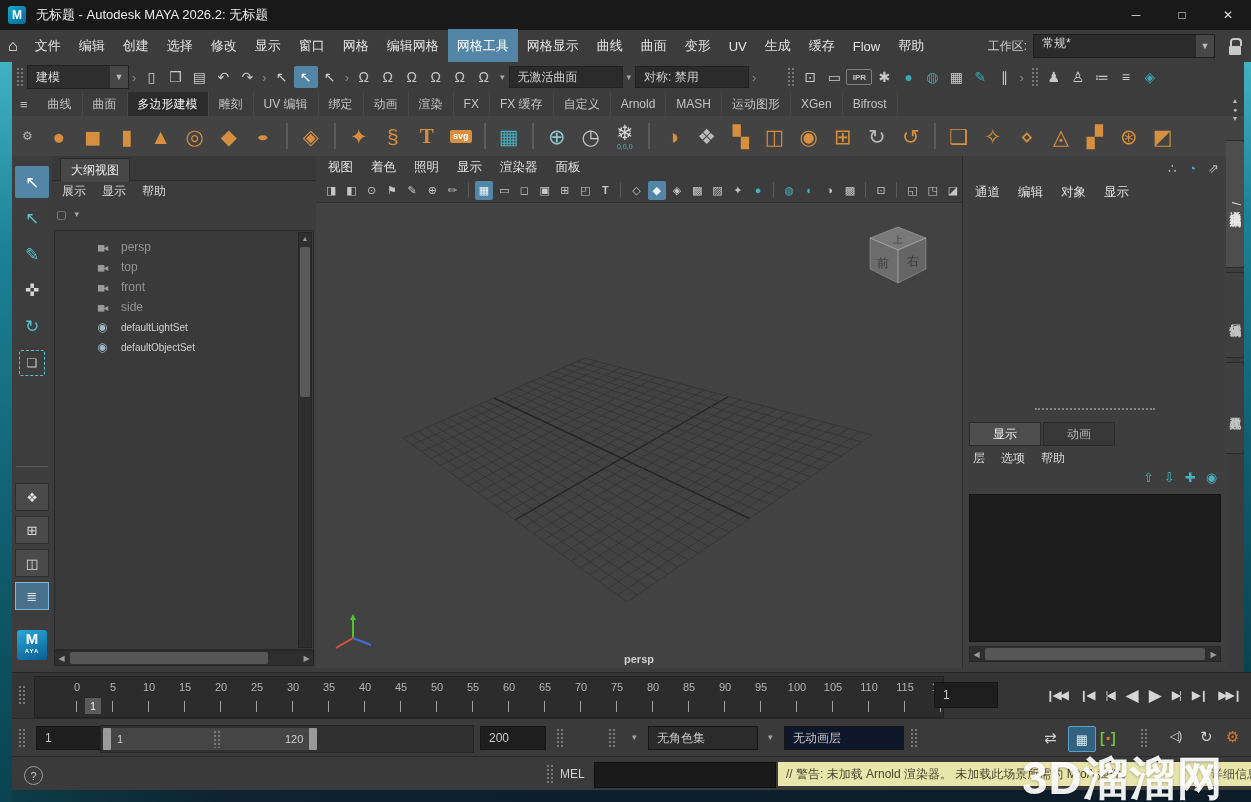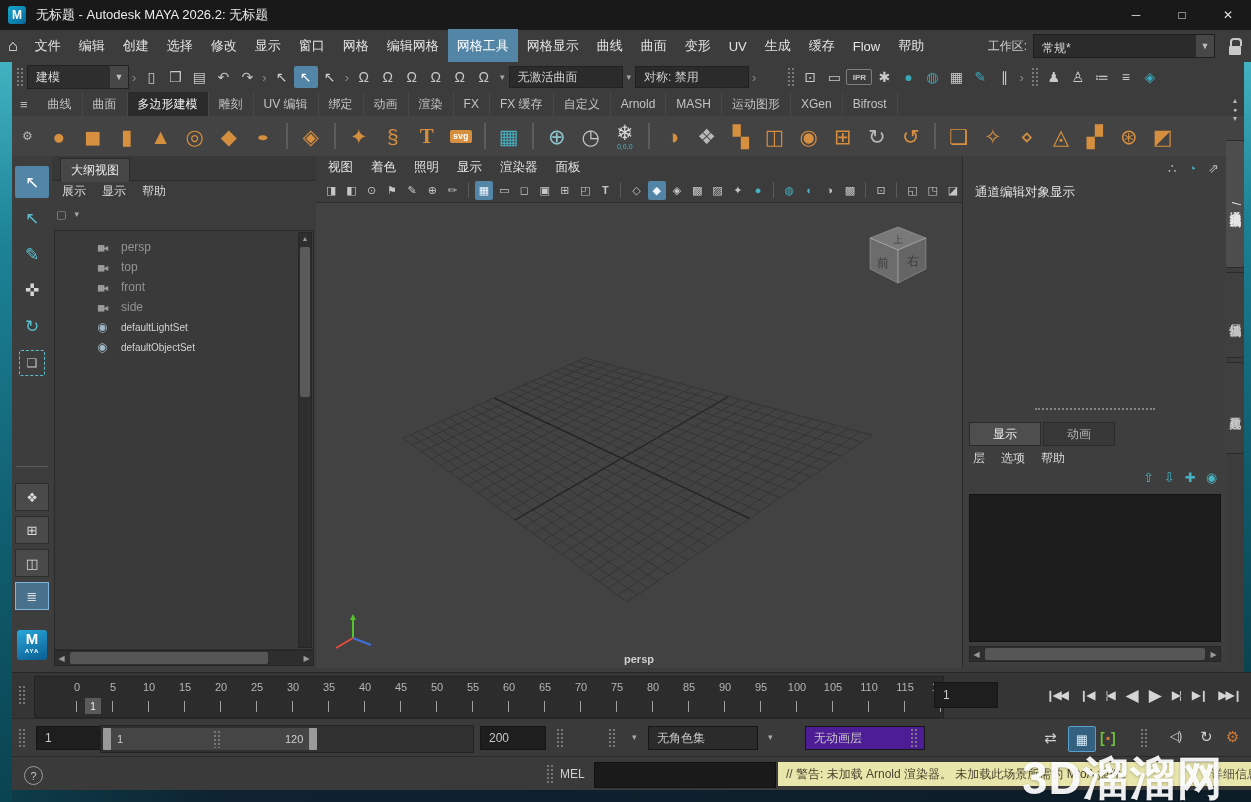--- a/index.html
+++ b/index.html
@@ -19,7 +19,7 @@
   .menu-item{padding:8px 9px;color:#e4e4e4;}
   .menu-item.active{background:#5285a6;color:#fff;}
   .home{color:#f0f0f0;font-size:16px;padding:0 8px;}
-  .wsbox{background:#2b2b2b;border:1px solid #1e1e1e;height:22px;width:172px;display:flex;align-items:flex-end;
+  .wsbox{background:#2b2b2b;border:1px solid #1e1e1e;height:22px;width:172px;display:flex;align-items:flex-start;
          padding-left:8px;font-size:12px;color:#d5d5d5;position:relative;}
   .wscaret{position:absolute;right:0;top:0;width:18px;height:100%;background:#474747;display:flex;
            align-items:center;justify-content:center;color:#bbb;font-size:9px;}

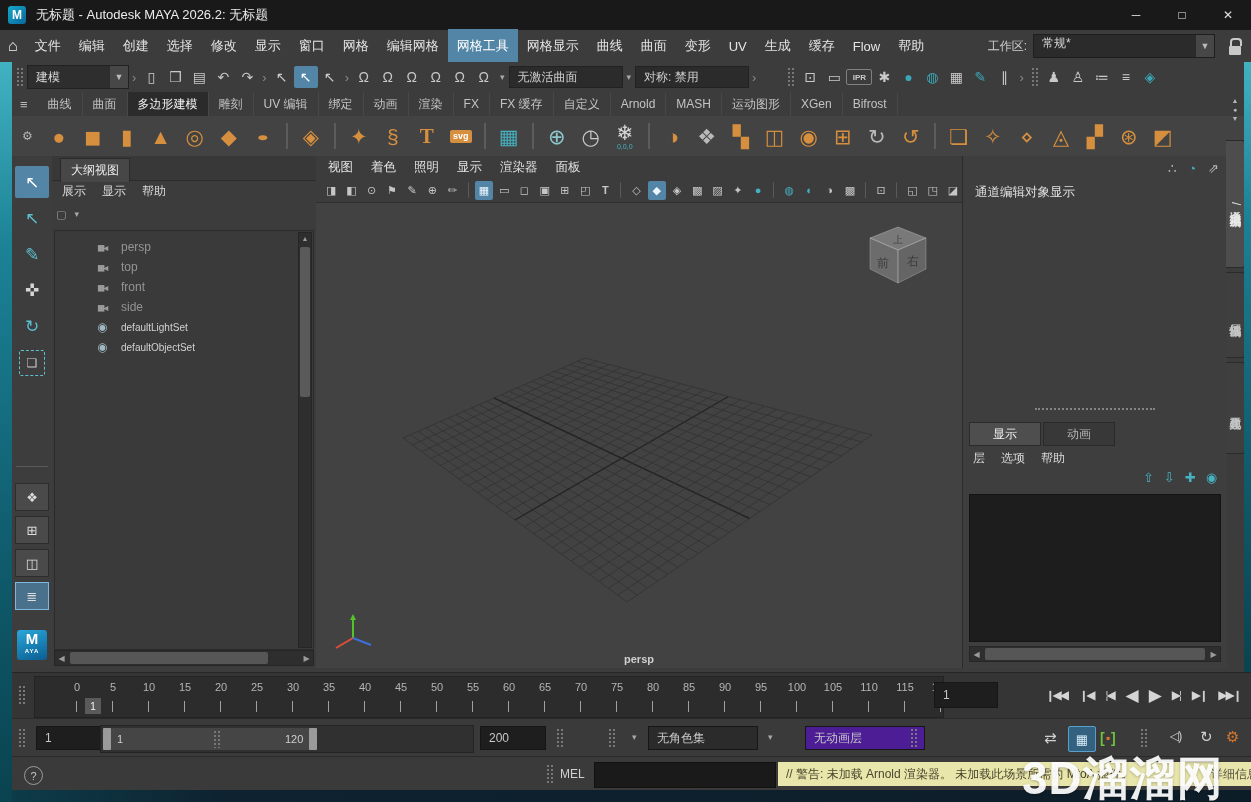--- a/index.html
+++ b/index.html
@@ -112,7 +112,7 @@
   .rightpanel{background:#3e3e3e;border-left:1px solid #2b2b2b;}
   .cbicons{gap:12px;}
   .cbic{font-size:13px;color:#bcbcbc;}
-  .cbmenus{padding-left:12px;font-size:12.5px;color:#e0e0e0;}
+  .cbmenus{gap:18px;padding-left:12px;font-size:12.5px;color:#e0e0e0;}
   .cbmsg{text-align:center;color:#dcdcdc;font-size:12.5px;line-height:21px;width:100%;}
   .dotted{border-top:2px dotted #858585;width:120px;}
   .ltab{display:inline-flex;align-items:center;justify-content:center;width:70px;height:22px;

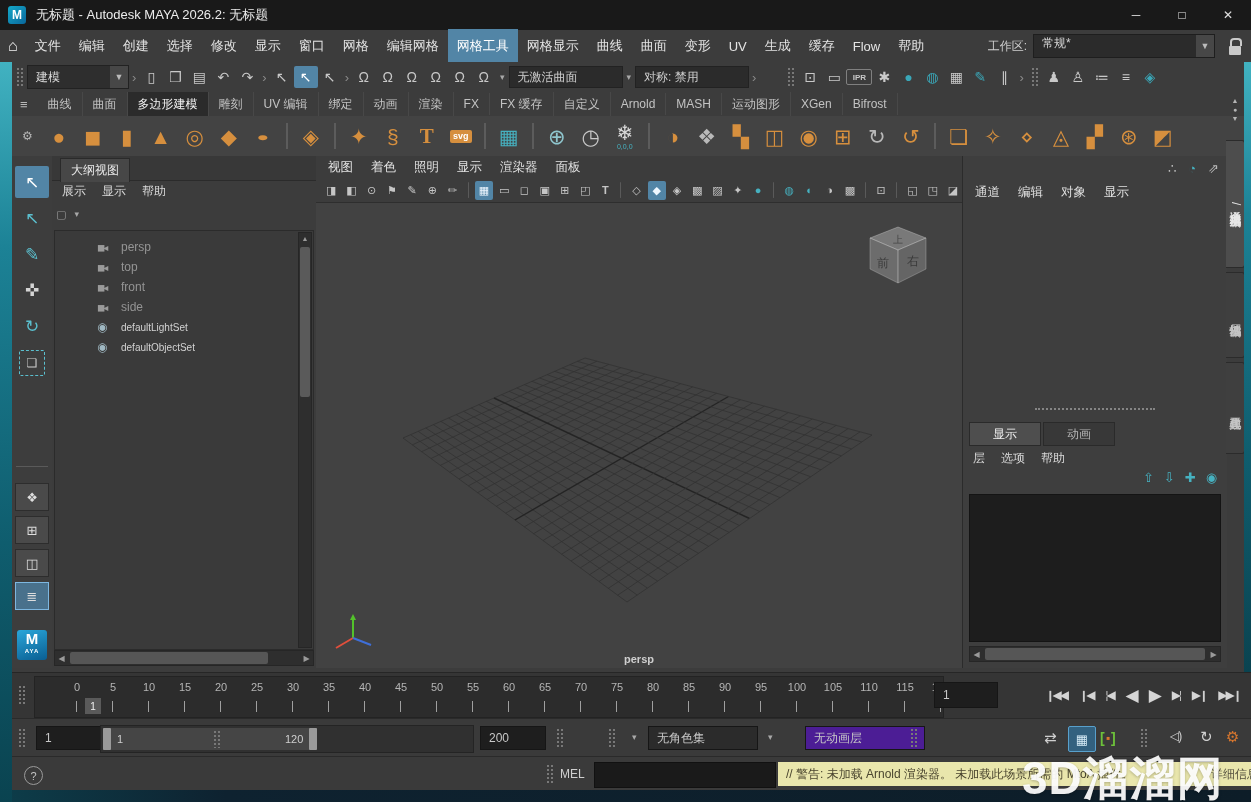--- a/index.html
+++ b/index.html
@@ -812,7 +812,7 @@
     <span class="caret a" style="left:616px;top:13px;">▾</span>
     <div class="a rfield" style="left:636px;top:7px;width:100px;height:22px;background:#2b2b2b;">无角色集</div>
     <span class="caret a" style="left:752px;top:13px;">▾</span>
-    <div class="a rfield" style="left:772px;top:7px;width:110px;height:22px;background:#4c1d95;margin-left:21px;">无动画层</div>
+    <div class="a rfield" style="left:772px;top:7px;width:110px;height:22px;background:#0f172a;">无动画层</div>
     <span class="grip a" style="left:894px;top:9px;"></span>
     <div class="a fpsbox" style="left:911px;top:6px;width:100px;">
       <span>24 fps</span>

